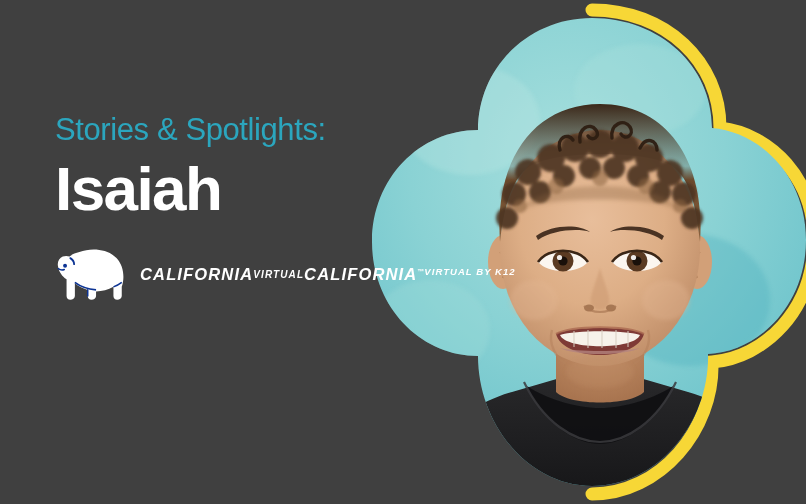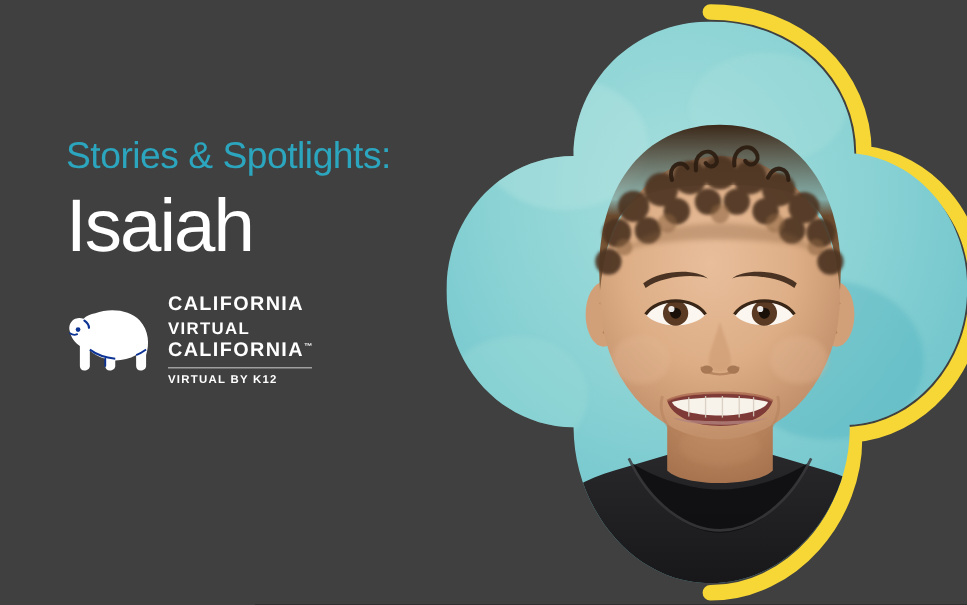--- a/index.html
+++ b/index.html
@@ -39,7 +39,7 @@
     left: 55px;
     top: 158px;
     font-size: 62px;
-    font-weight: 400;
+    font-weight: 700;
     letter-spacing: -1.6px;
     color: #FFFFFF;
     line-height: 1;

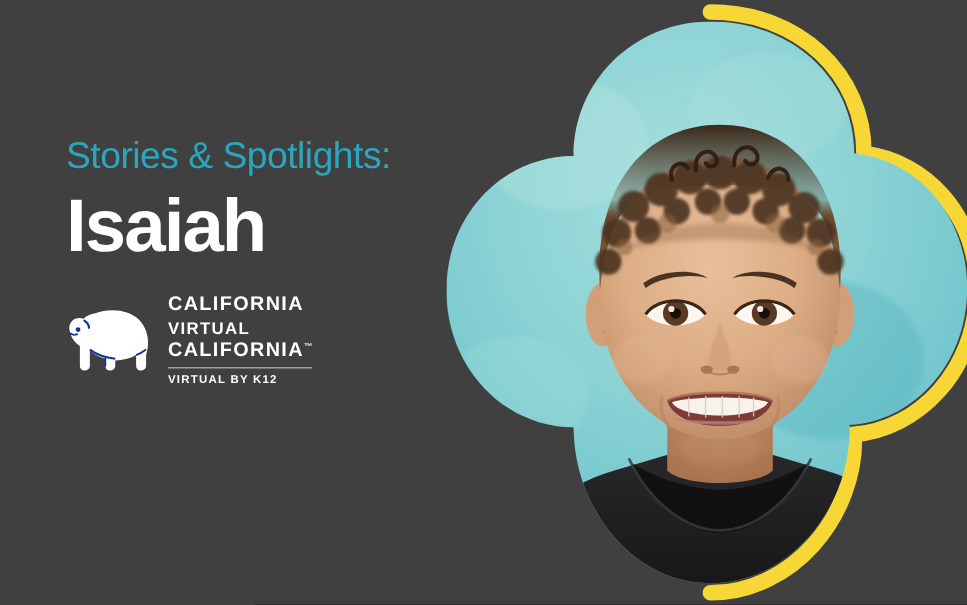--- a/index.html
+++ b/index.html
@@ -63,9 +63,9 @@
   }
   .logo-text {
     display: flex;
-    flex-direction: column;
     justify-content: center;
     padding-top: 2px;
+    font-style: italic;
   }
   .logo-line-california {
     font-size: 16.5px;

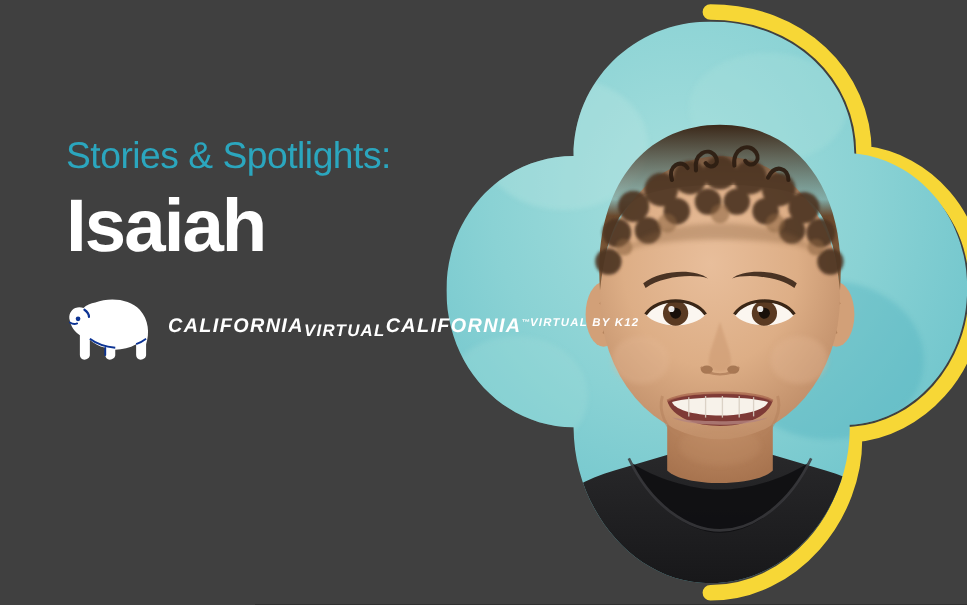--- a/index.html
+++ b/index.html
@@ -75,7 +75,7 @@
     line-height: 1.02;
   }
   .logo-line-virtual {
-    font-size: 14px;
+    font-size: 10px;
     font-weight: 700;
     color: #FFFFFF;
     letter-spacing: 1.1px;

